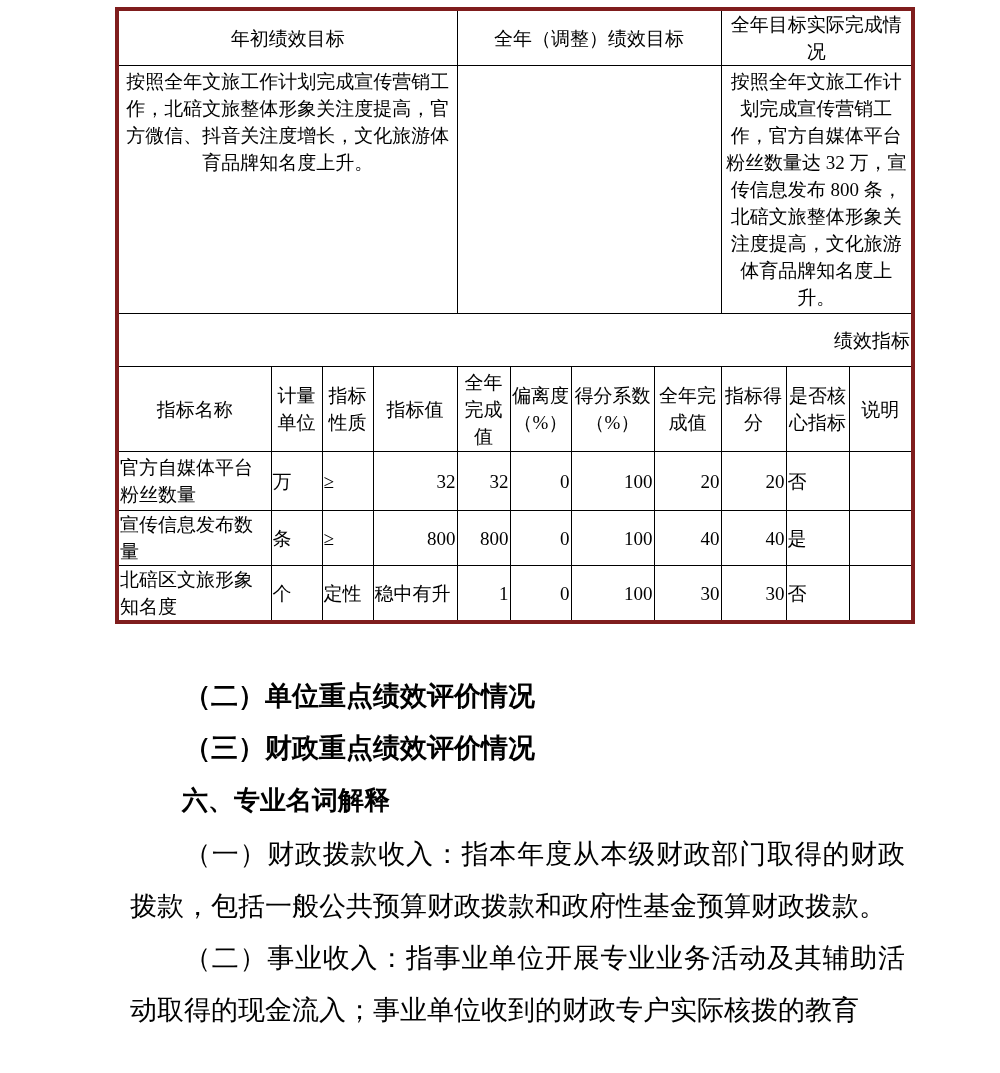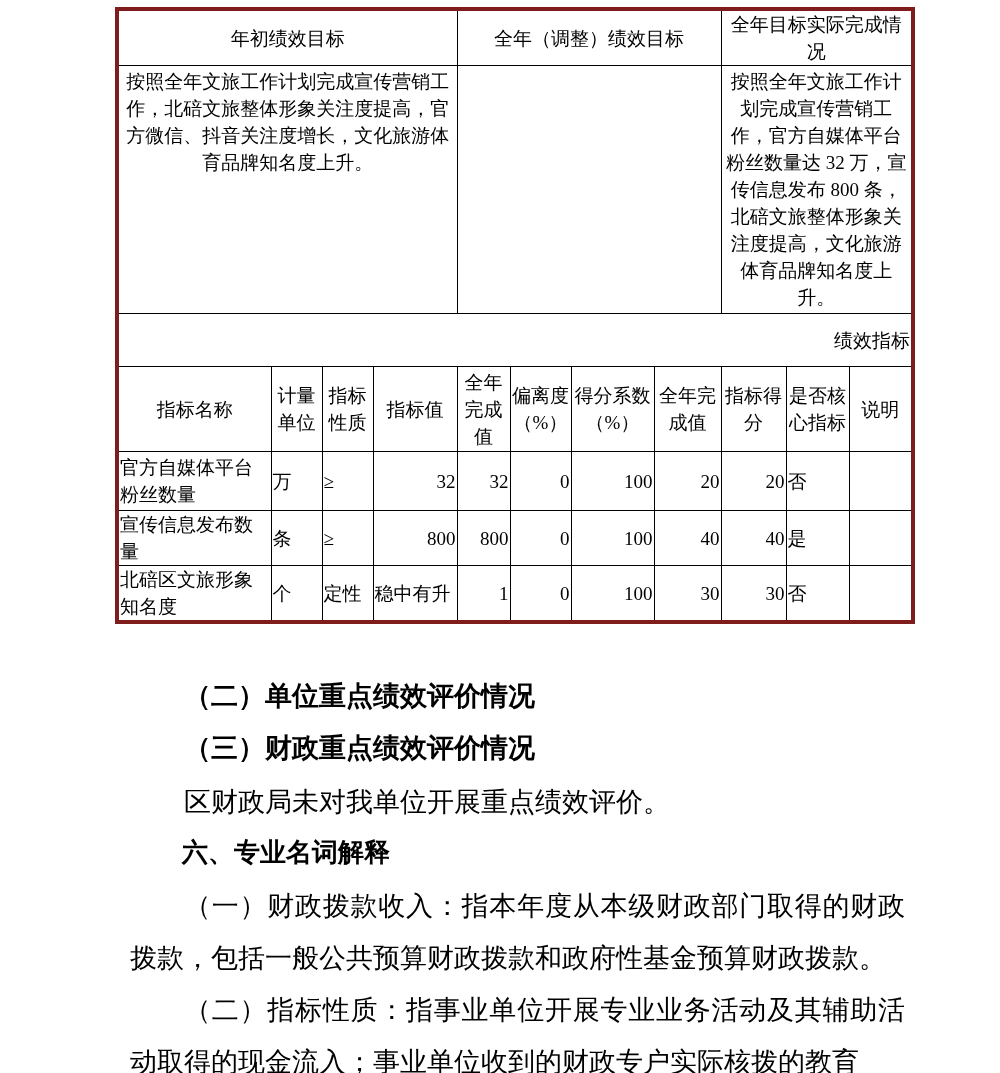--- a/index.html
+++ b/index.html
@@ -153,7 +153,6 @@
   <div class="doc-body">
     <p class="h2">（二）单位重点绩效评价情况</p>
     <p class="h2">（三）财政重点绩效评价情况</p>
-    <p>区财政局未对我单位开展重点绩效评价。</p>
     <p class="h1">六、专业名词解释</p>
     <p><span class="lead">（一）财政拨款收入：</span><span>指本年度从本级财政部门取得的财政拨款，包括一般公共预算财政拨款和政府性基金预算财政拨款。</span></p>
     <p><span class="lead">（二）指标性质：</span><span>指事业单位开展专业业务活动及其辅助活动取得的现金流入；事业单位收到的财政专户实际核拨的教育</span></p>

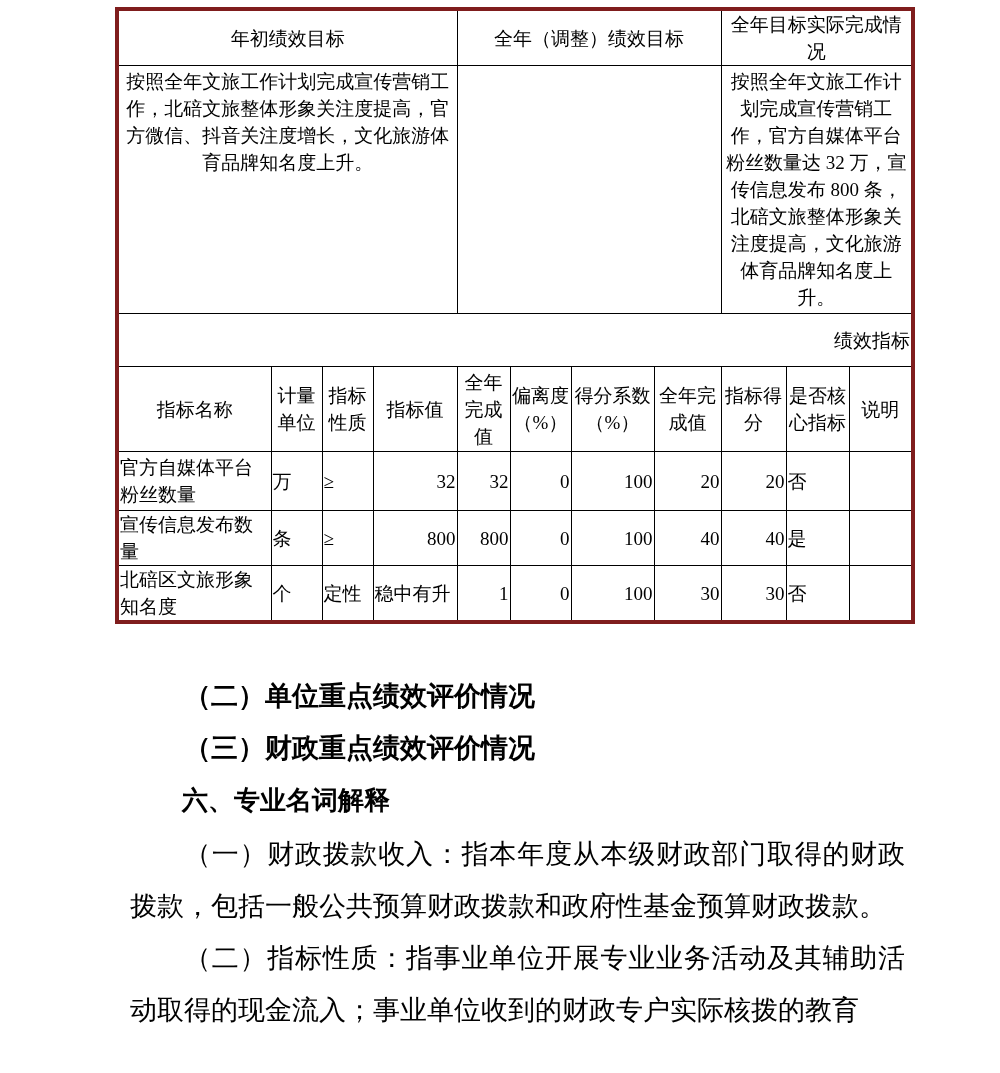--- a/index.html
+++ b/index.html
@@ -155,7 +155,7 @@
     <p class="h2">（三）财政重点绩效评价情况</p>
     <p class="h1">六、专业名词解释</p>
     <p><span class="lead">（一）财政拨款收入：</span><span>指本年度从本级财政部门取得的财政拨款，包括一般公共预算财政拨款和政府性基金预算财政拨款。</span></p>
-    <p><span class="lead">（二）指标性质：</span><span>指事业单位开展专业业务活动及其辅助活动取得的现金流入；事业单位收到的财政专户实际核拨的教育</span></p>
+    <p><span class="lead">（二）事业收入：</span><span>指事业单位开展专业业务活动及其辅助活动取得的现金流入；事业单位收到的财政专户实际核拨的教育</span></p>
   </div>
 
 </div>

